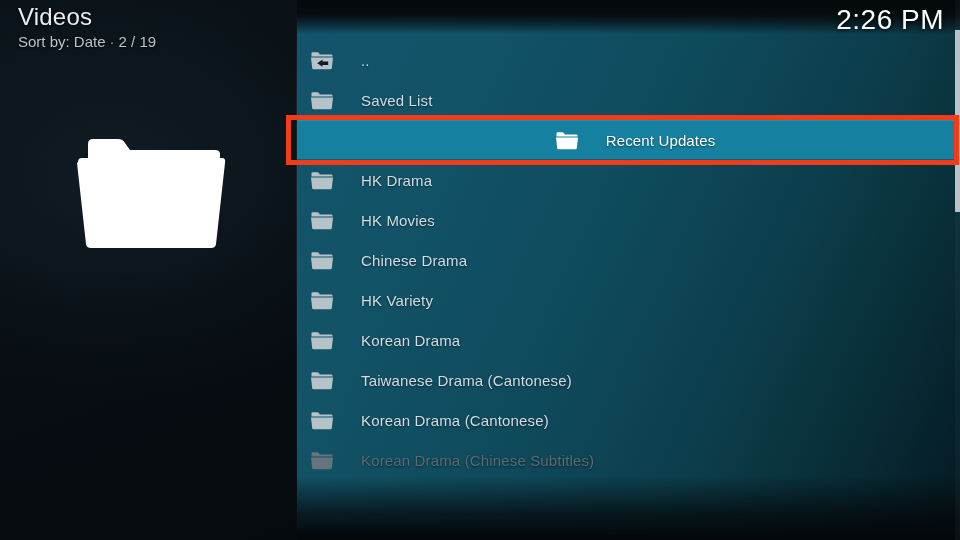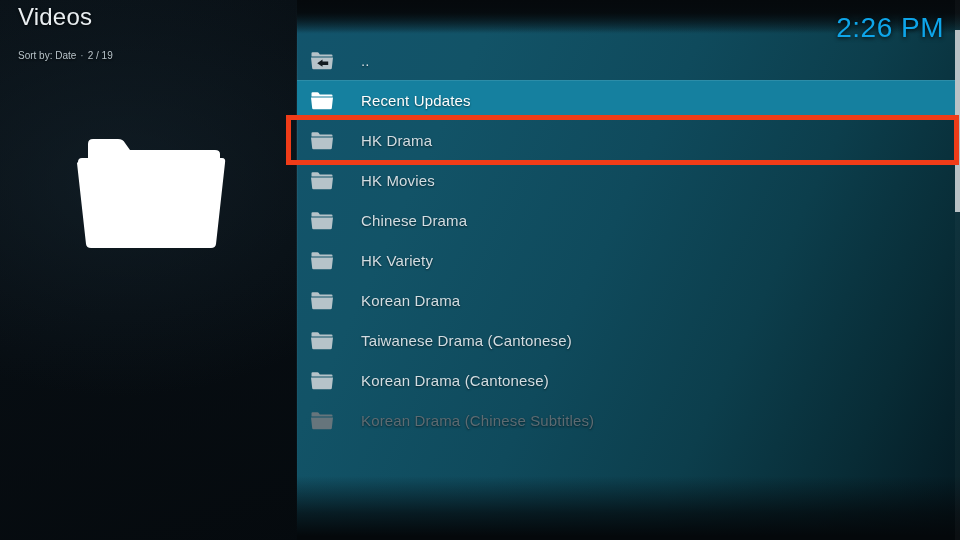--- a/index.html
+++ b/index.html
@@ -66,8 +66,8 @@
   .header .sub-sep { padding:0 4px; color:#93a2aa; }
 
   .clock {
-    position:absolute; right:16px; top:11px;
-    font-size:28px; color:#0ea5e9; font-weight:300; letter-spacing:0.5px;
+    position:absolute; right:16px; top:3px;
+    font-size:28px; color:#ffffff; font-weight:300; letter-spacing:0.5px;
     line-height:34px;
     text-shadow:0 1px 4px rgba(0,0,0,0.85);
     z-index:8;

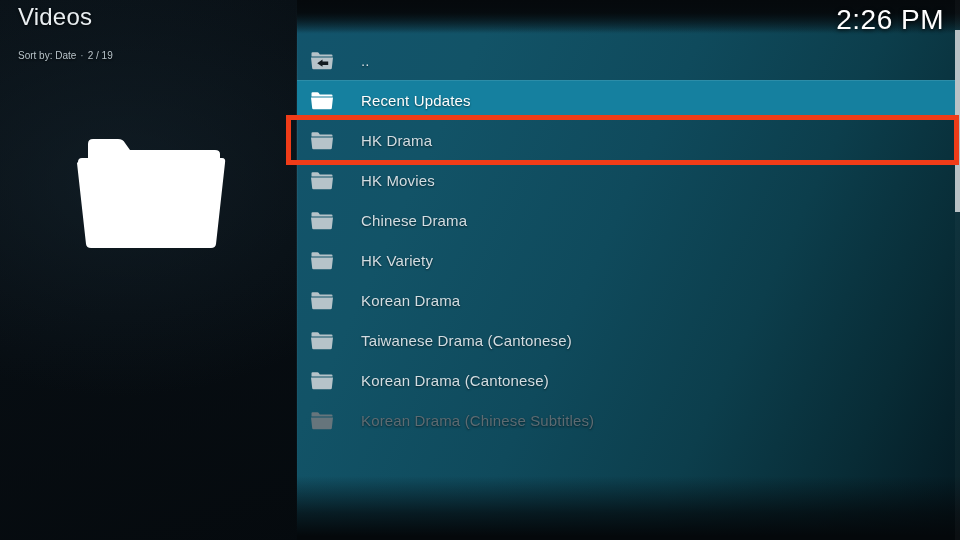--- a/index.html
+++ b/index.html
@@ -59,8 +59,8 @@
     text-shadow:0 1px 3px rgba(0,0,0,0.8);
   }
   .header .subtitle {
-    font-size:10px; color:#b8c4ca; font-weight:400;
-    line-height:18px; margin-top:15px;
+    font-size:15px; color:#b8c4ca; font-weight:400;
+    line-height:18px; margin-top:1px;
     text-shadow:0 1px 2px rgba(0,0,0,0.8);
   }
   .header .sub-sep { padding:0 4px; color:#93a2aa; }

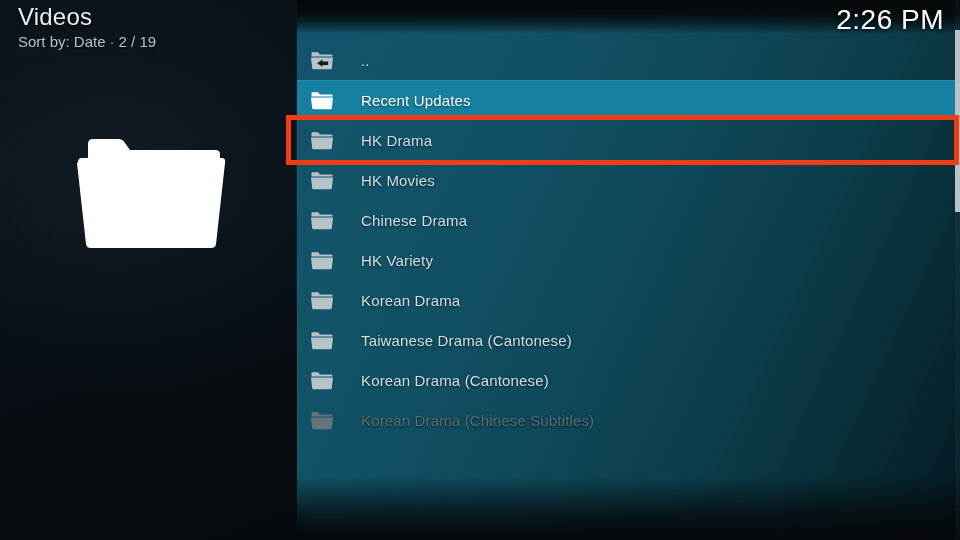--- a/index.html
+++ b/index.html
@@ -173,6 +173,13 @@
       <span class="lbl">..</span>
     </div>
 
+    <div class="row">
+      <svg class="ico" viewBox="0 0 24 20">
+        <path d="M1.5 3.2 Q1.5 2.2 2.6 2.2 L7.4 2.2 Q8.4 2.2 8.8 3.0 L9.8 4.6 L21.4 4.6 Q22.5 4.6 22.5 5.6 L22.5 6.4 L1.5 6.4 Z" fill="#b6c3c9"></path>
+        <path d="M1.0 7.4 L23.0 7.4 L21.8 18.2 Q21.7 19.2 20.6 19.2 L3.4 19.2 Q2.3 19.2 2.2 18.2 Z" fill="#b6c3c9"></path>
+      </svg>
+      <span class="lbl">Saved List</span>
+    </div>
 
     <div class="row selected">
       <svg class="ico" viewBox="0 0 24 20">

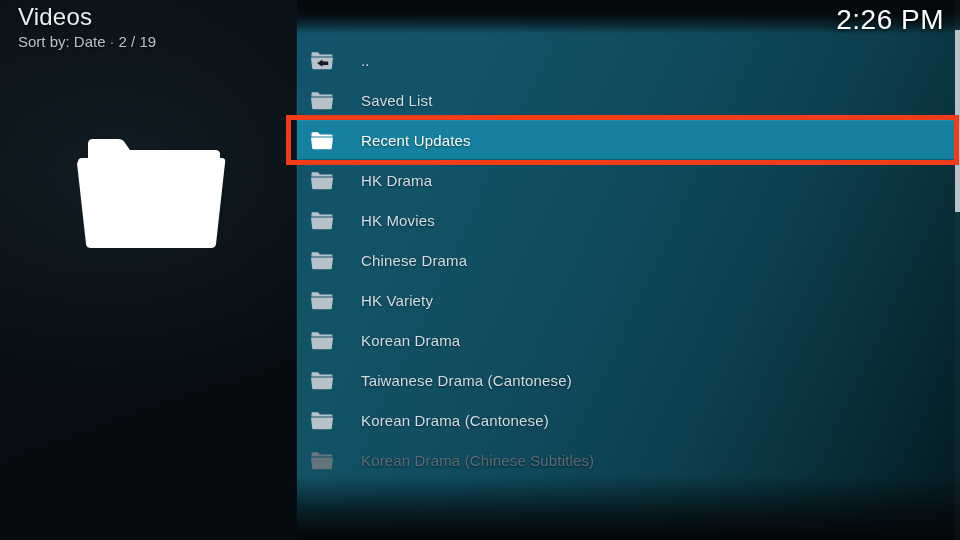--- a/index.html
+++ b/index.html
@@ -109,6 +109,7 @@
   .row.selected {
     background:#15809f;
     box-shadow:inset 0 1px 0 rgba(255,255,255,0.10), inset 0 -1px 0 rgba(0,0,0,0.25);
+    justify-content:center;
   }
   .row.selected .lbl { color:#ffffff; }
   .row.dim .lbl { color:#5d6b72; }

